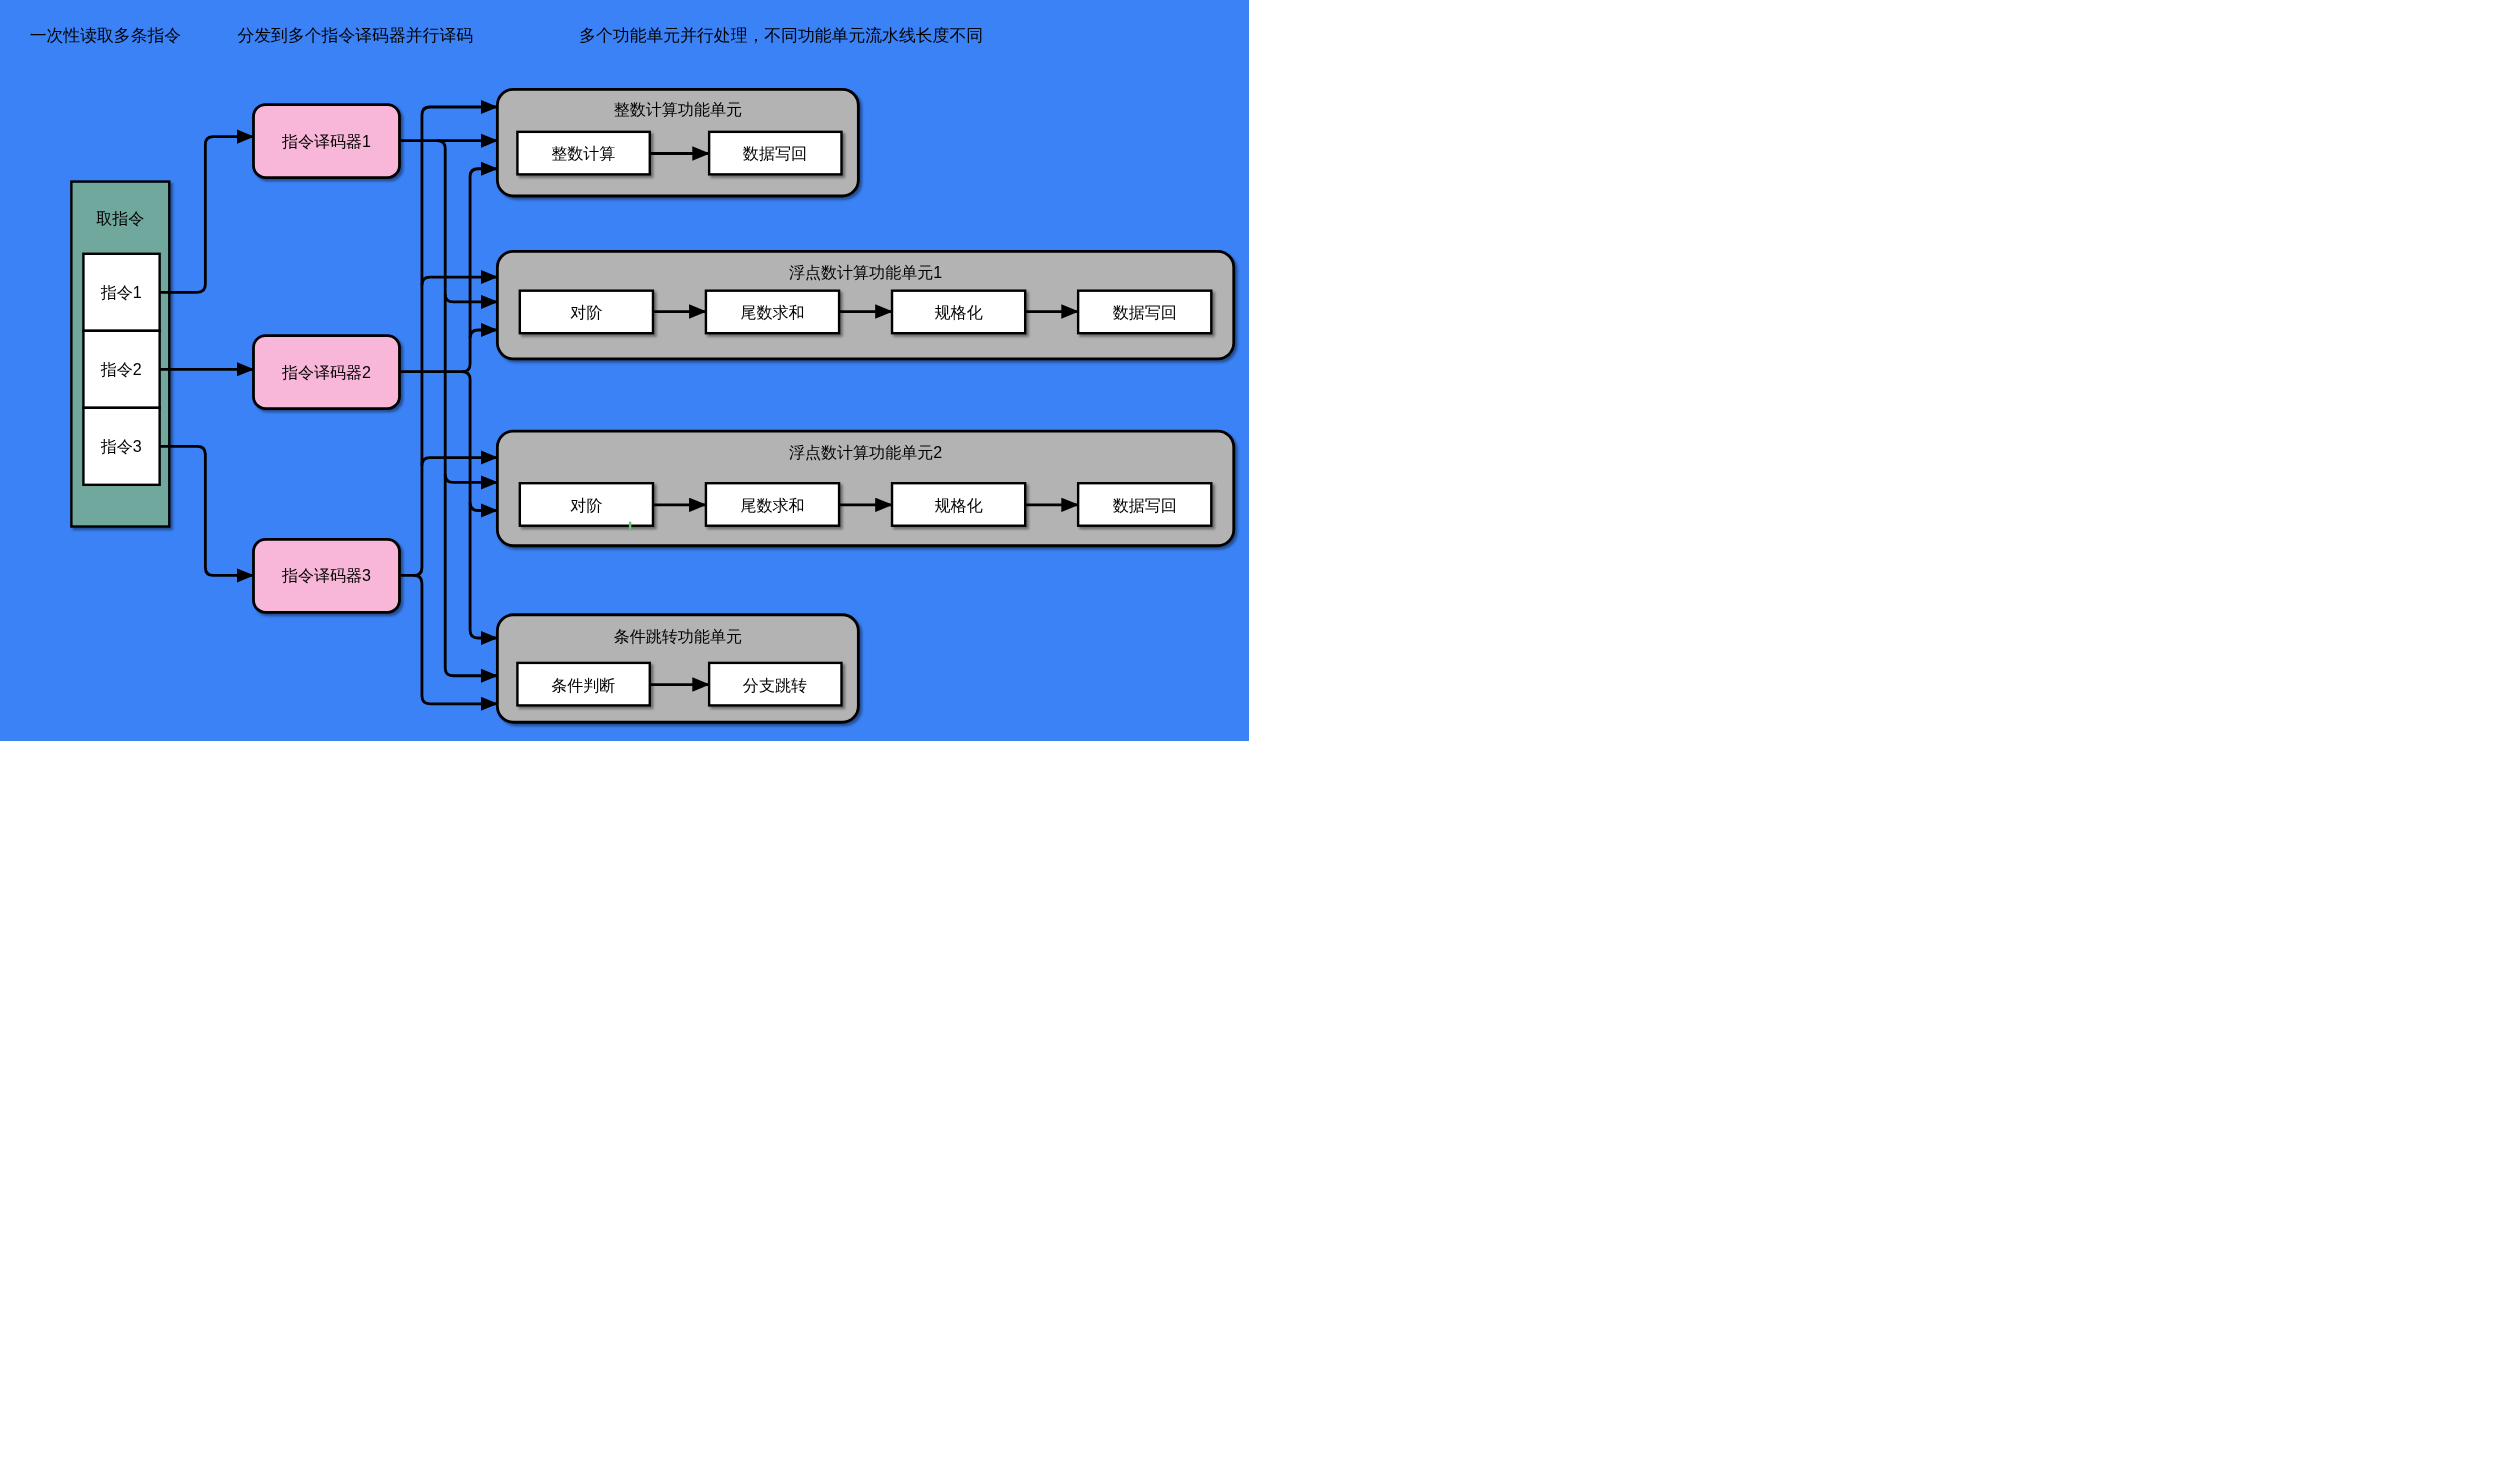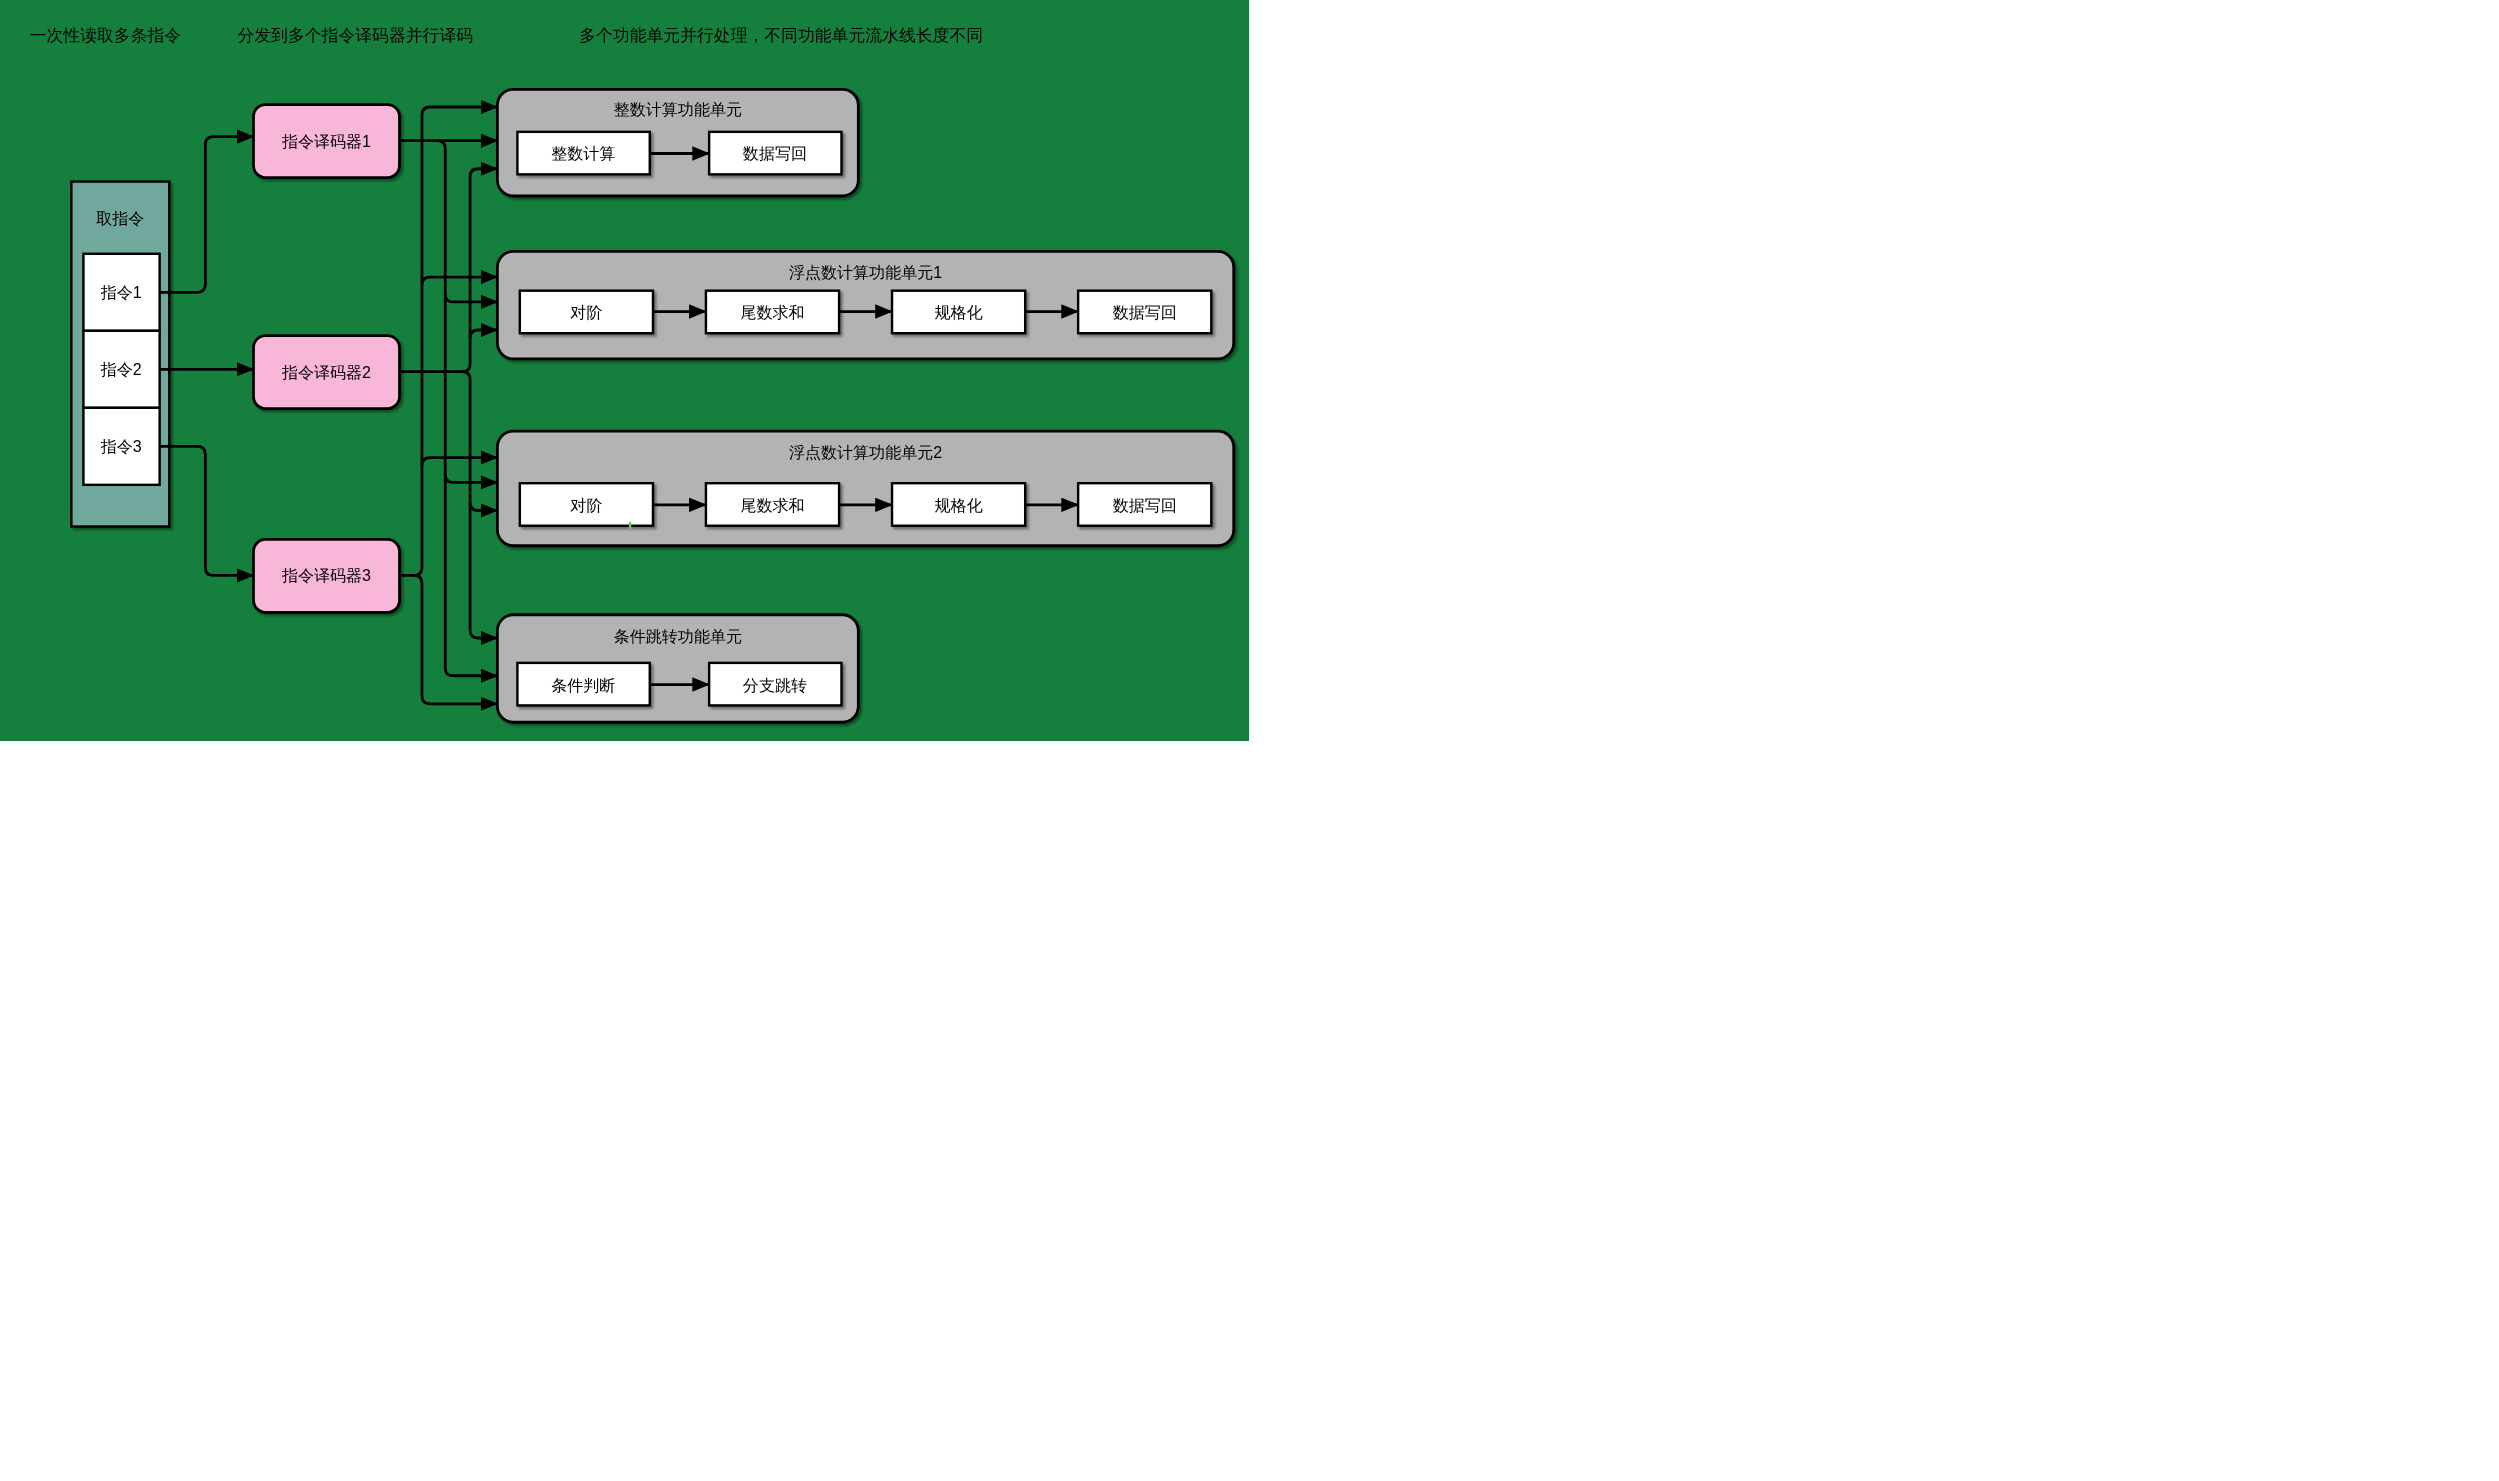--- a/index.html
+++ b/index.html
@@ -3,7 +3,7 @@
 <meta charset="utf-8">
 <style>
   html,body{margin:0;padding:0;background:#ffffff;}
-  .canvas{position:relative;width:1249px;height:741px;background:#15803d;overflow:hidden;
+  .canvas{position:relative;width:1249px;height:741px;background:#3b82f6;overflow:hidden;
           font-family:"Liberation Sans", sans-serif;}
   svg{display:block;}
   svg text{font-family:"Liberation Sans", sans-serif;fill:#000;

